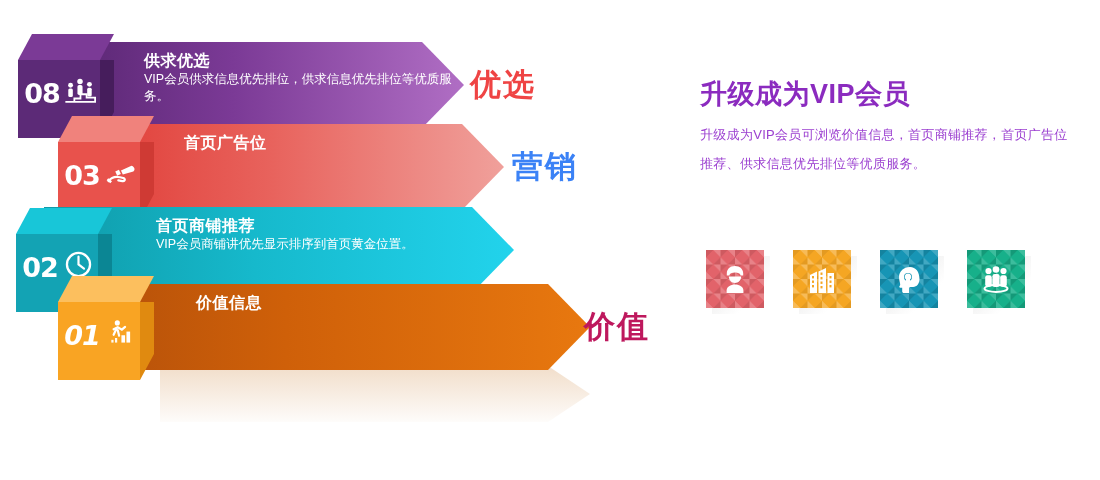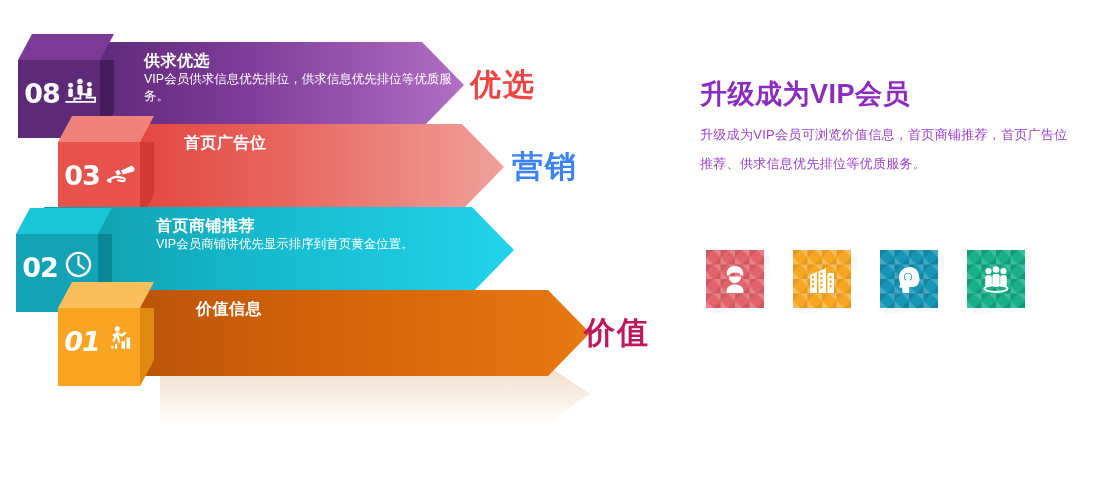--- a/index.html
+++ b/index.html
@@ -174,7 +174,7 @@
       </div>
     </div>
 
-    <div class="row" style="left:0;top:290px;width:660px;padding-left:43px;">
+    <div class="row" style="left:0;top:284px;width:660px;padding-left:43px;">
       <div class="banner" style="left:84px;width:506px;background:linear-gradient(to right,#b4500a 0%,#cf6009 40%,#e8780f 100%);">
         <div class="txt" style="padding-left:112px;">
           <div class="b-title">价值信息</div>

